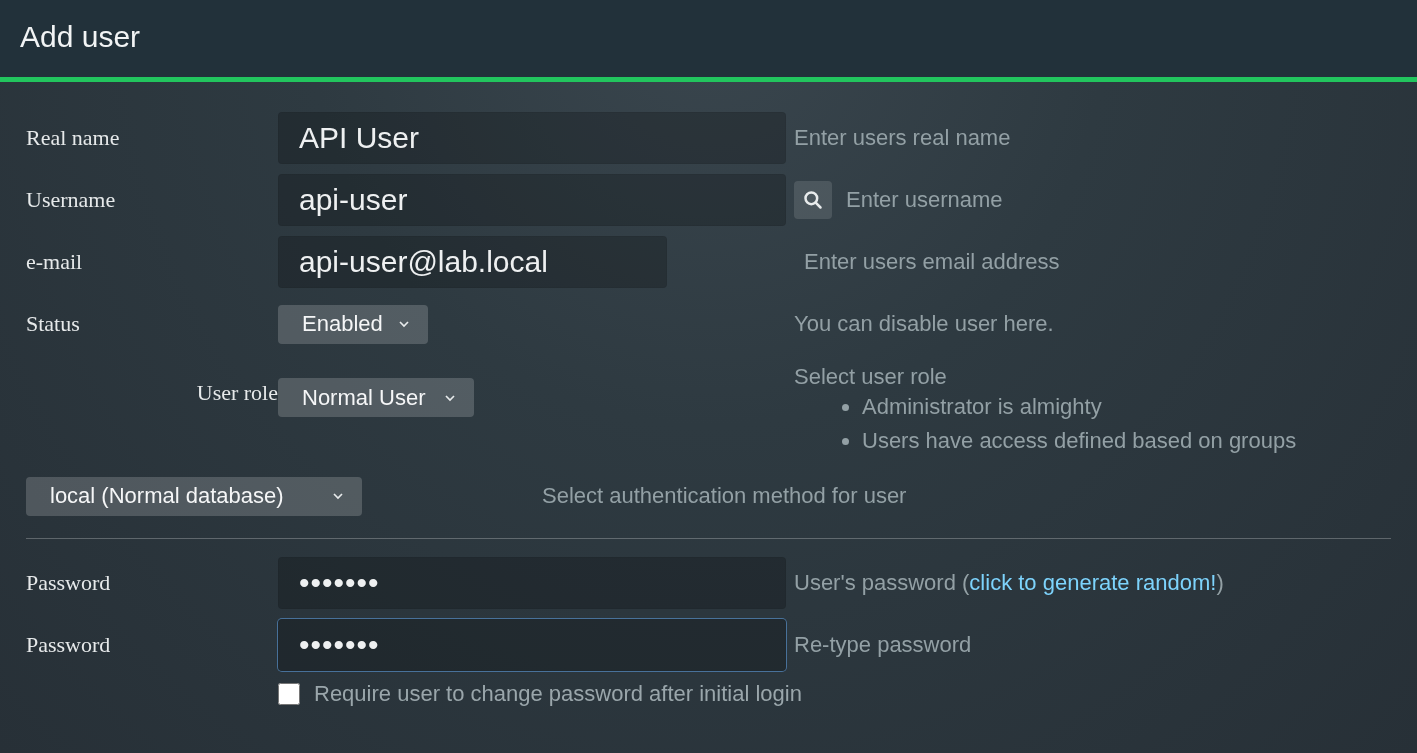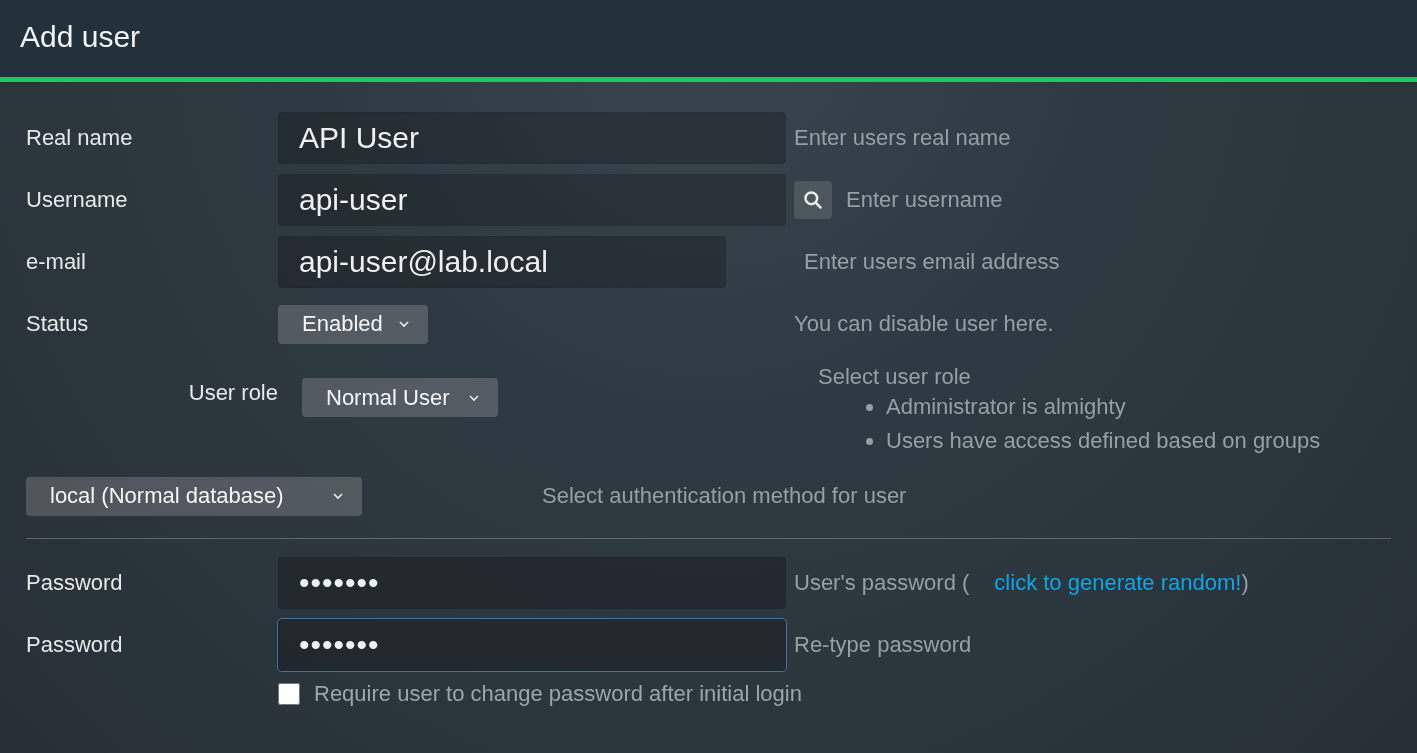--- a/index.html
+++ b/index.html
@@ -49,6 +49,7 @@
     font-size: 22px;
     color: #e6e9ea;
     font-weight: 400;
+    font-family: Liberation Serif, serif;
   }
 
   .input-col {

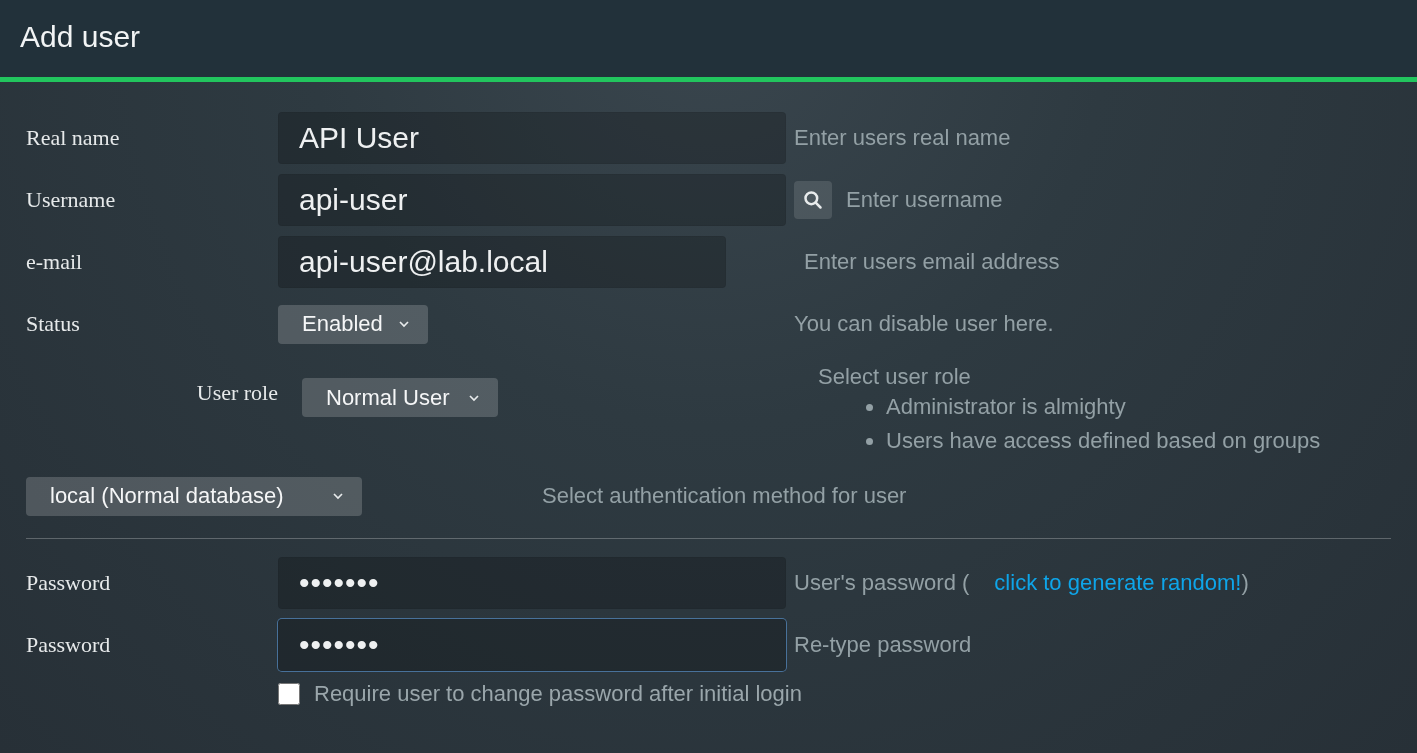--- a/index.html
+++ b/index.html
@@ -198,7 +198,7 @@
   <div class="form-row">
     <div class="label-col">e-mail</div>
     <div class="input-col input-short">
-      <input type="text" style="width: 448px;" value="api-user@lab.local">
+      <input type="text" style="width: 389px;" value="api-user@lab.local">
     </div>
     <div class="help-col" style="padding-left:78px;">Enter users email address</div>
   </div>

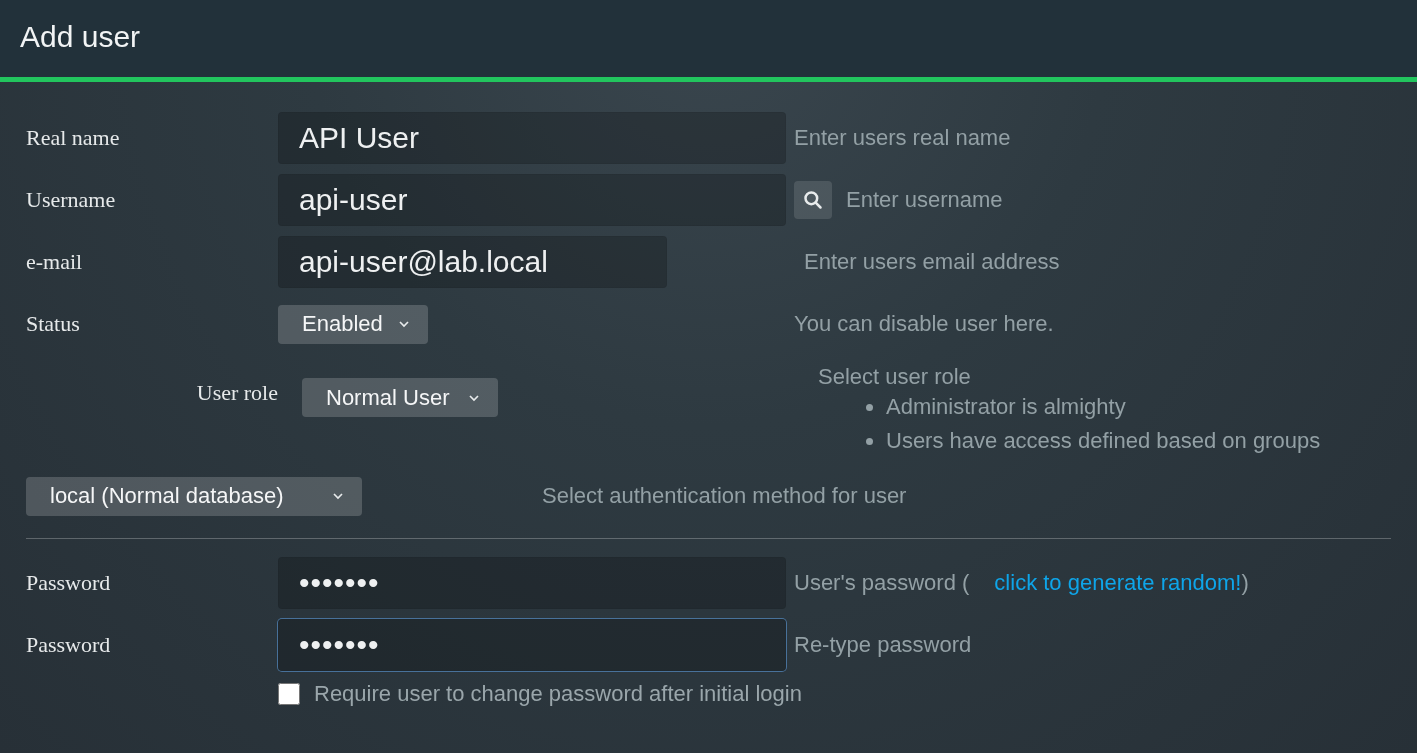--- a/index.html
+++ b/index.html
@@ -220,7 +220,7 @@
 
   <div class="form-row tall" style="min-height:100px;">
     <div class="label-col">User role</div>
-    <div class="input-col" style="padding-top:14px;margin-left:24px;">
+    <div class="input-col" style="padding-top:14px;">
       <div class="select" style="min-width:196px;">
         <span>Normal User</span>
         <span class="caret">

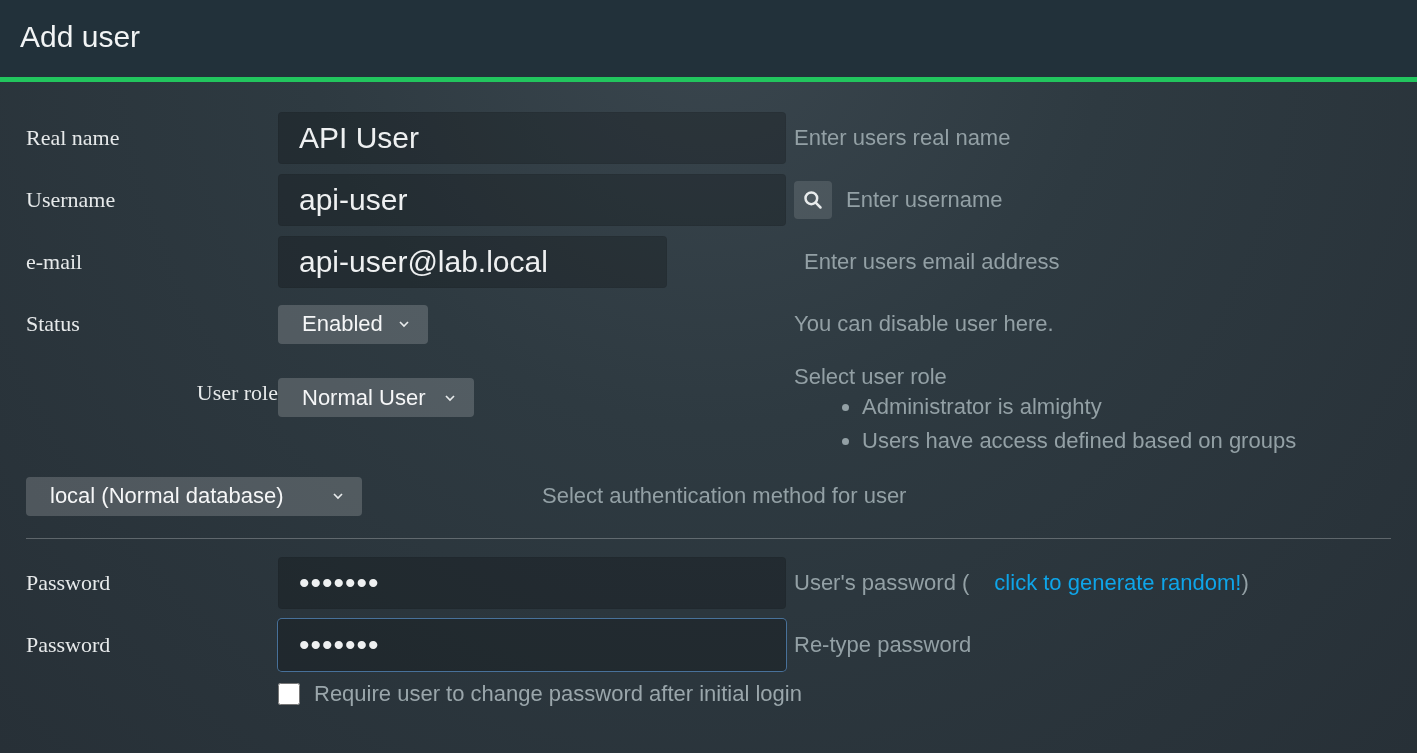--- a/index.html
+++ b/index.html
@@ -139,7 +139,7 @@
     margin: 16px 0 18px 0;
   }
 
-  a.gen-link { color: #0ea5e9; text-decoration: none; cursor: pointer; margin-left: 25px; }
+  a.gen-link { color: #7dd3fc; text-decoration: none; cursor: pointer; }
 
   .checkbox-row {
     display: flex;

